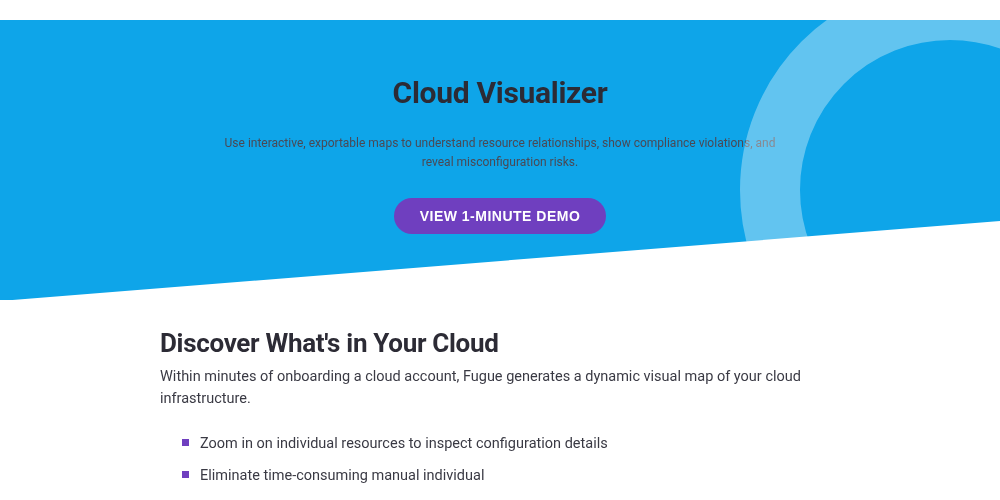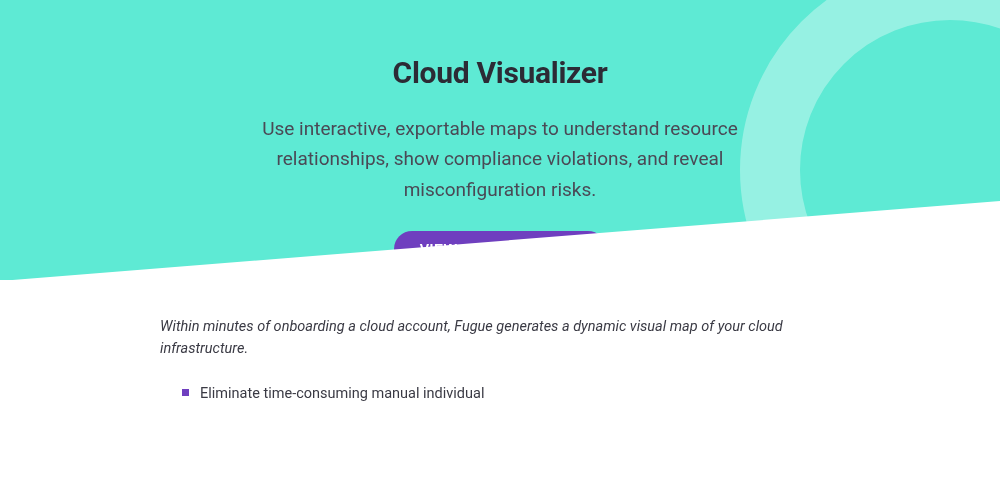--- a/index.html
+++ b/index.html
@@ -9,9 +9,10 @@
     position: relative;
     width: 100%;
     height: 280px;
-    background: #5eead4;
+    background: #0ea5e9;
     text-align: center;
     padding-top: 55px;
+    margin-top: 20px;
   }
   
   .diag {

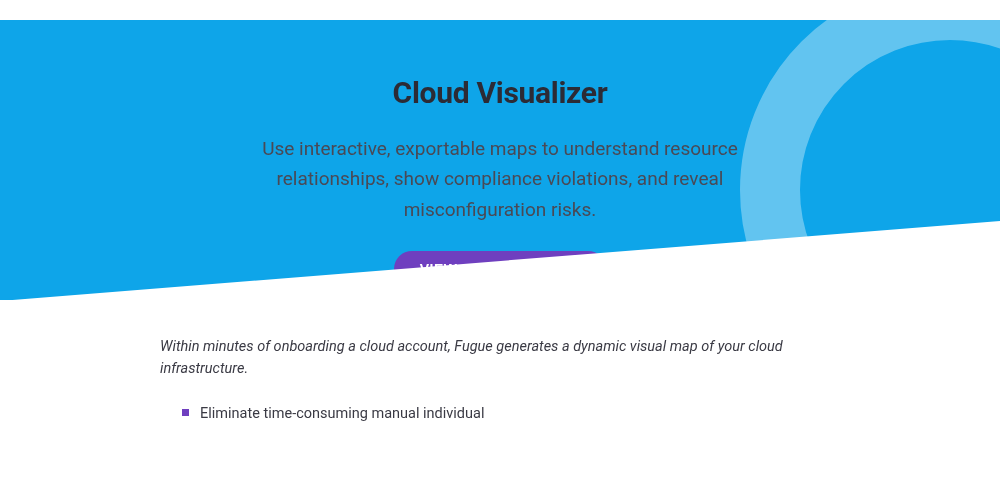--- a/index.html
+++ b/index.html
@@ -33,7 +33,7 @@
   .hero-sub {
     margin: 24px auto 0;
     max-width: 560px;
-    font-size: 19px;
+    font-size: 12px;
     line-height: 1.6;
     color: #4a4955;
   }

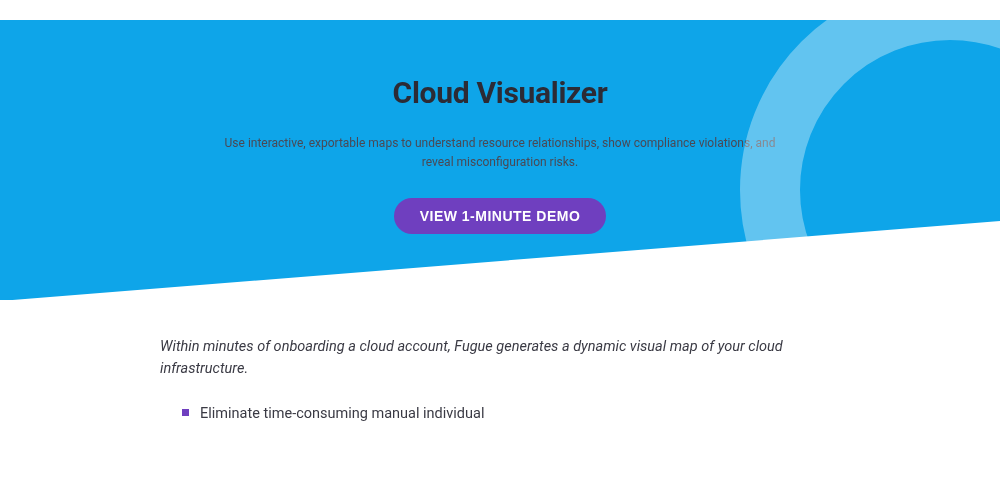--- a/index.html
+++ b/index.html
@@ -116,6 +116,7 @@
 </div>
 
 <div class="body-section">
+  <h2 class="sec-title">Discover What's in Your Cloud</h2>
   <p class="sec-sub">Within minutes of onboarding a cloud account, Fugue generates a dynamic visual map of your cloud infrastructure.</p>
   <ul class="features">
     <li><span>Eliminate time-consuming manual individual</span></li>

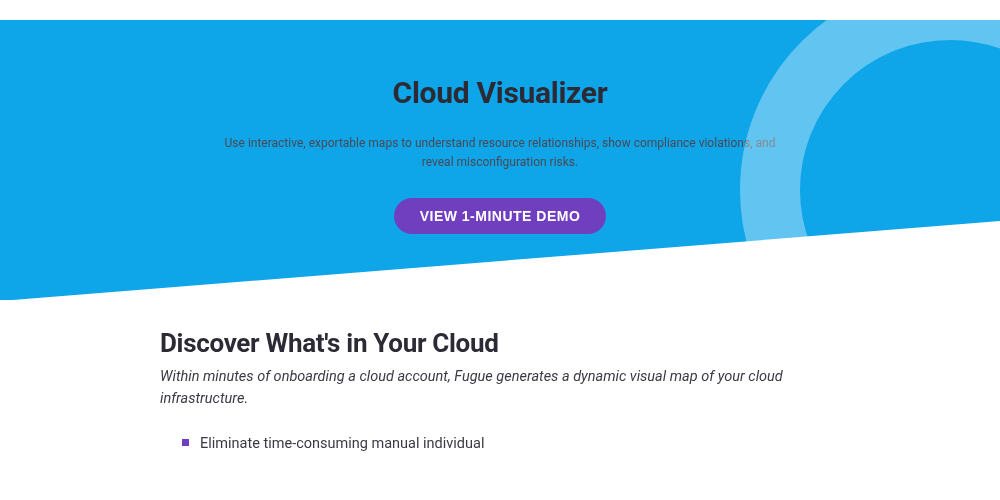--- a/index.html
+++ b/index.html
@@ -67,7 +67,6 @@
     font-size: 14.5px;
     line-height: 1.55;
     color: #3a3a44;
-    font-style: italic;
   }
   ul.features {
     list-style: none;

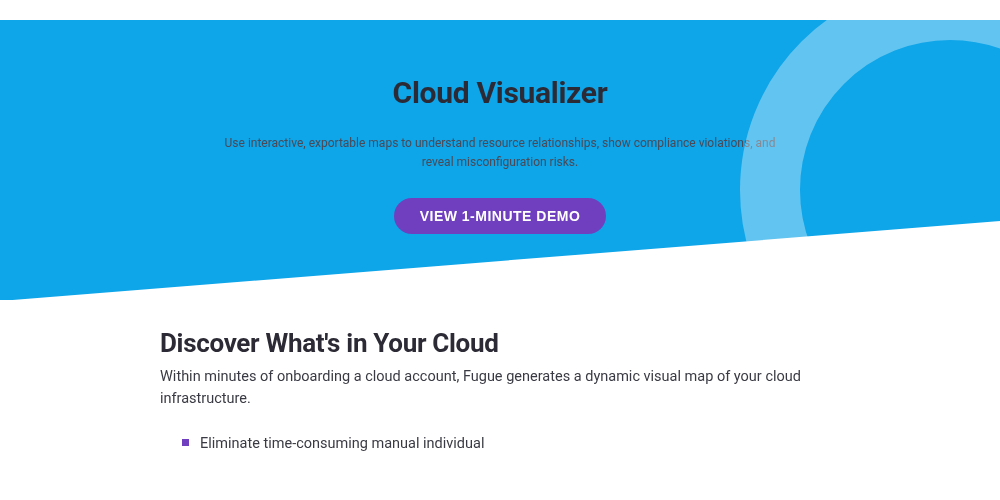--- a/index.html
+++ b/index.html
@@ -118,6 +118,7 @@
   <h2 class="sec-title">Discover What's in Your Cloud</h2>
   <p class="sec-sub">Within minutes of onboarding a cloud account, Fugue generates a dynamic visual map of your cloud infrastructure.</p>
   <ul class="features">
+    <li><span>Zoom in on individual resources to inspect configuration details</span></li>
     <li><span>Eliminate time-consuming manual individual</span></li>
   </ul>
 </div>

